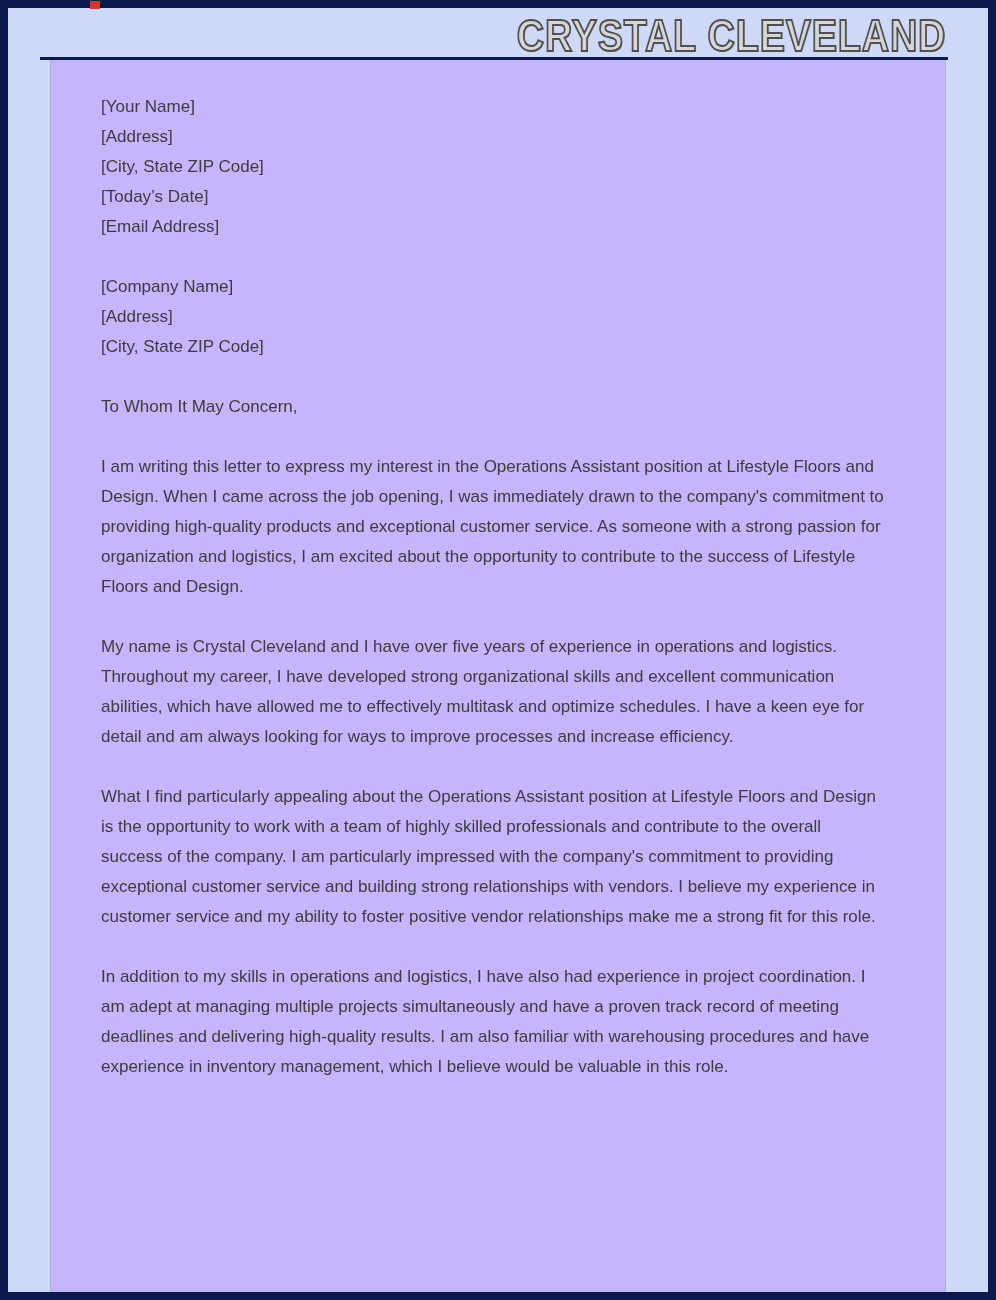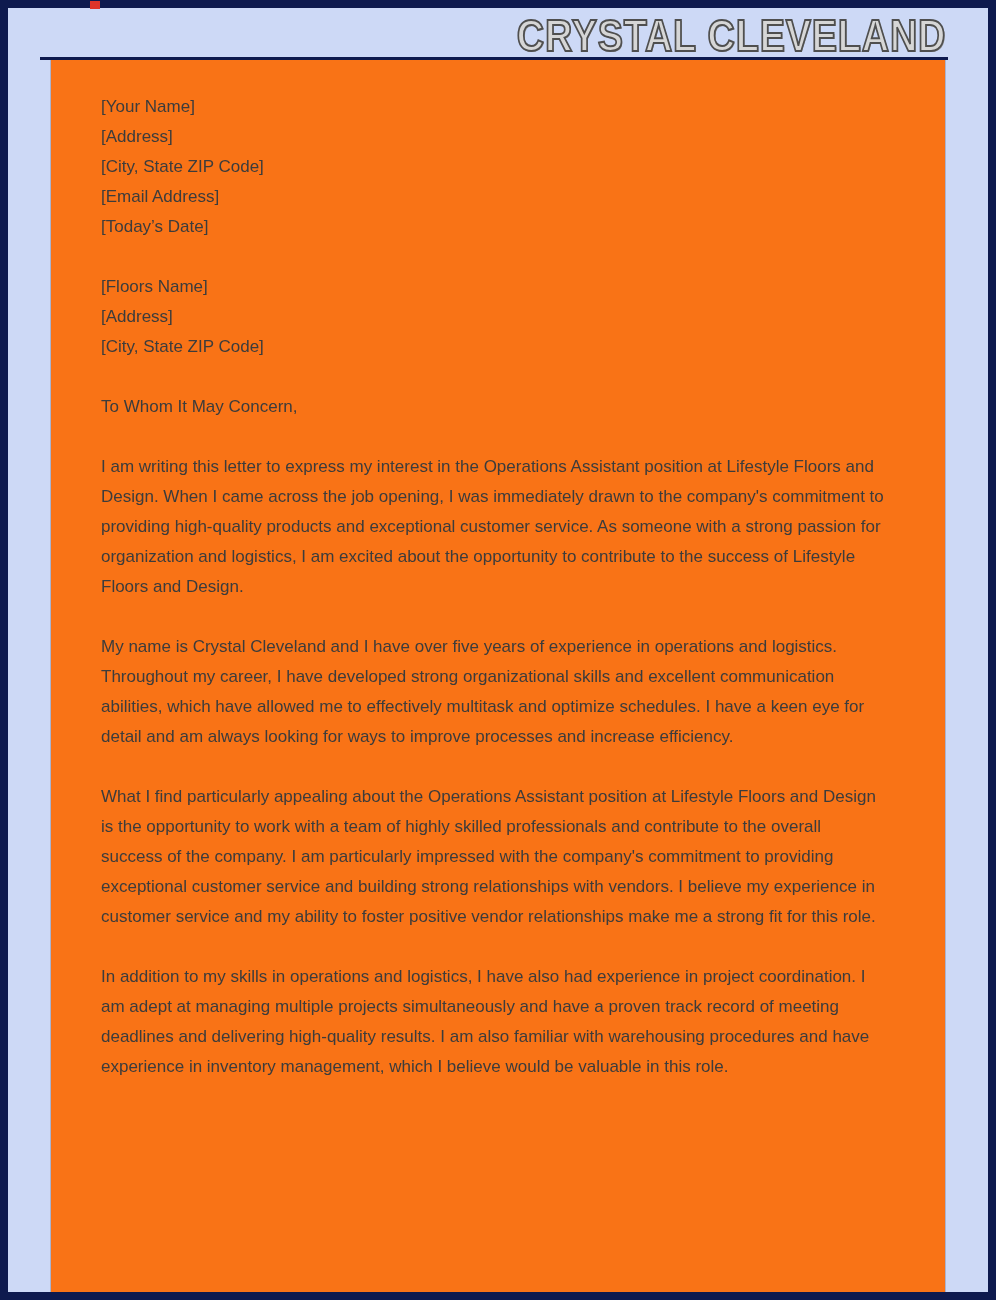--- a/index.html
+++ b/index.html
@@ -54,7 +54,7 @@
   .page {
     position: absolute;
     top: 52px; left: 42px; right: 42px; bottom: 0;
-    background: #f97316;
+    background: #c4b5fd;
     border-left: 1px solid #aab3cf;
     border-right: 1px solid #aab3cf;
     box-sizing: border-box;

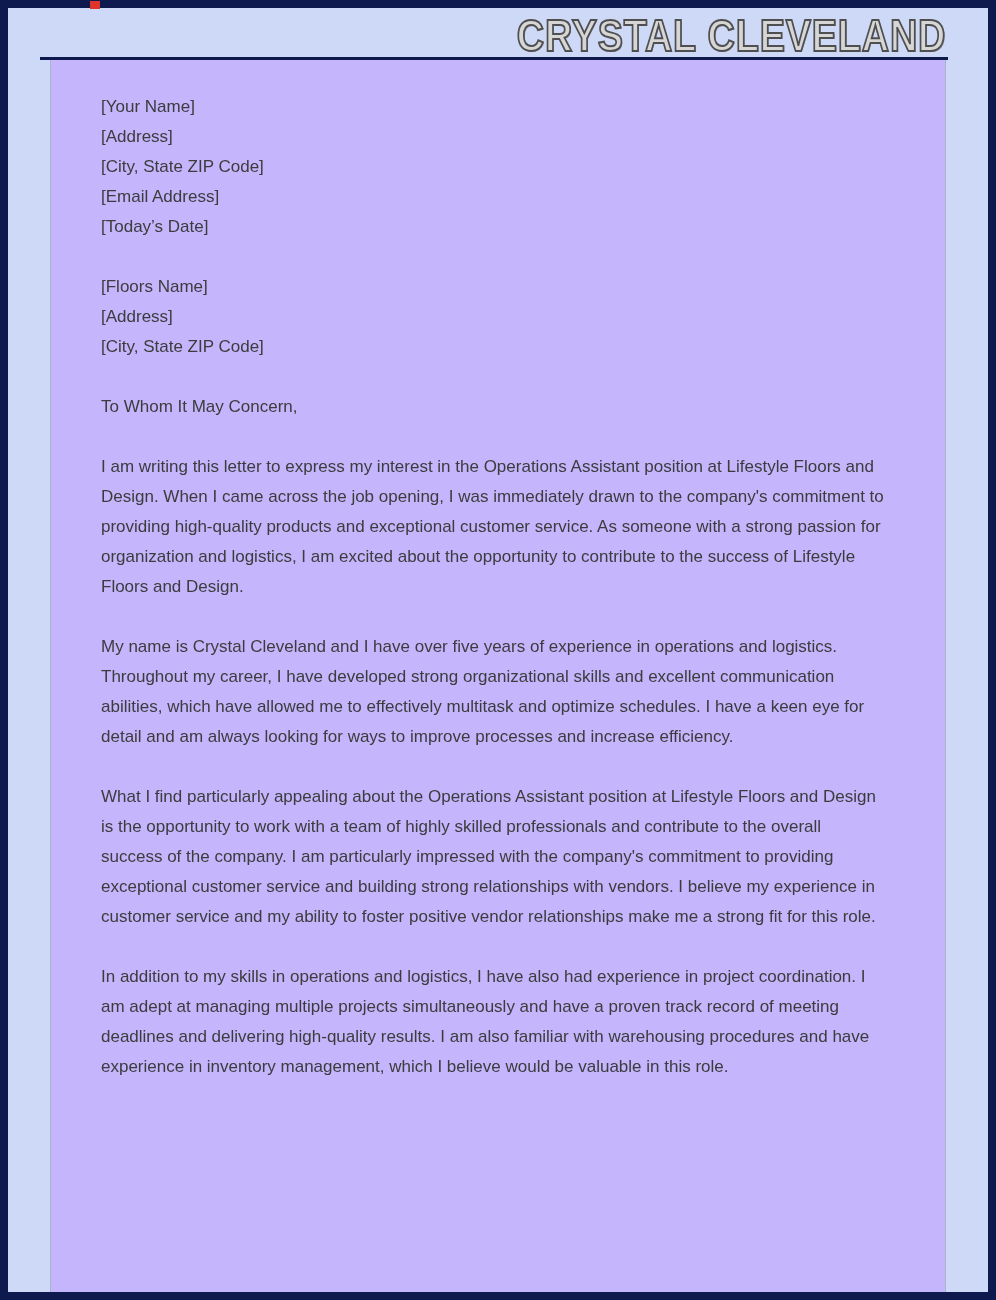--- a/index.html
+++ b/index.html
@@ -94,8 +94,8 @@
       <div class="line">[Your Name]</div>
       <div class="line">[Address]</div>
       <div class="line">[City, State ZIP Code]</div>
+      <div class="line">[Today’s Date]</div>
       <div class="line">[Email Address]</div>
-      <div class="line">[Today’s Date]</div>
     </div>
 
     <div class="block">

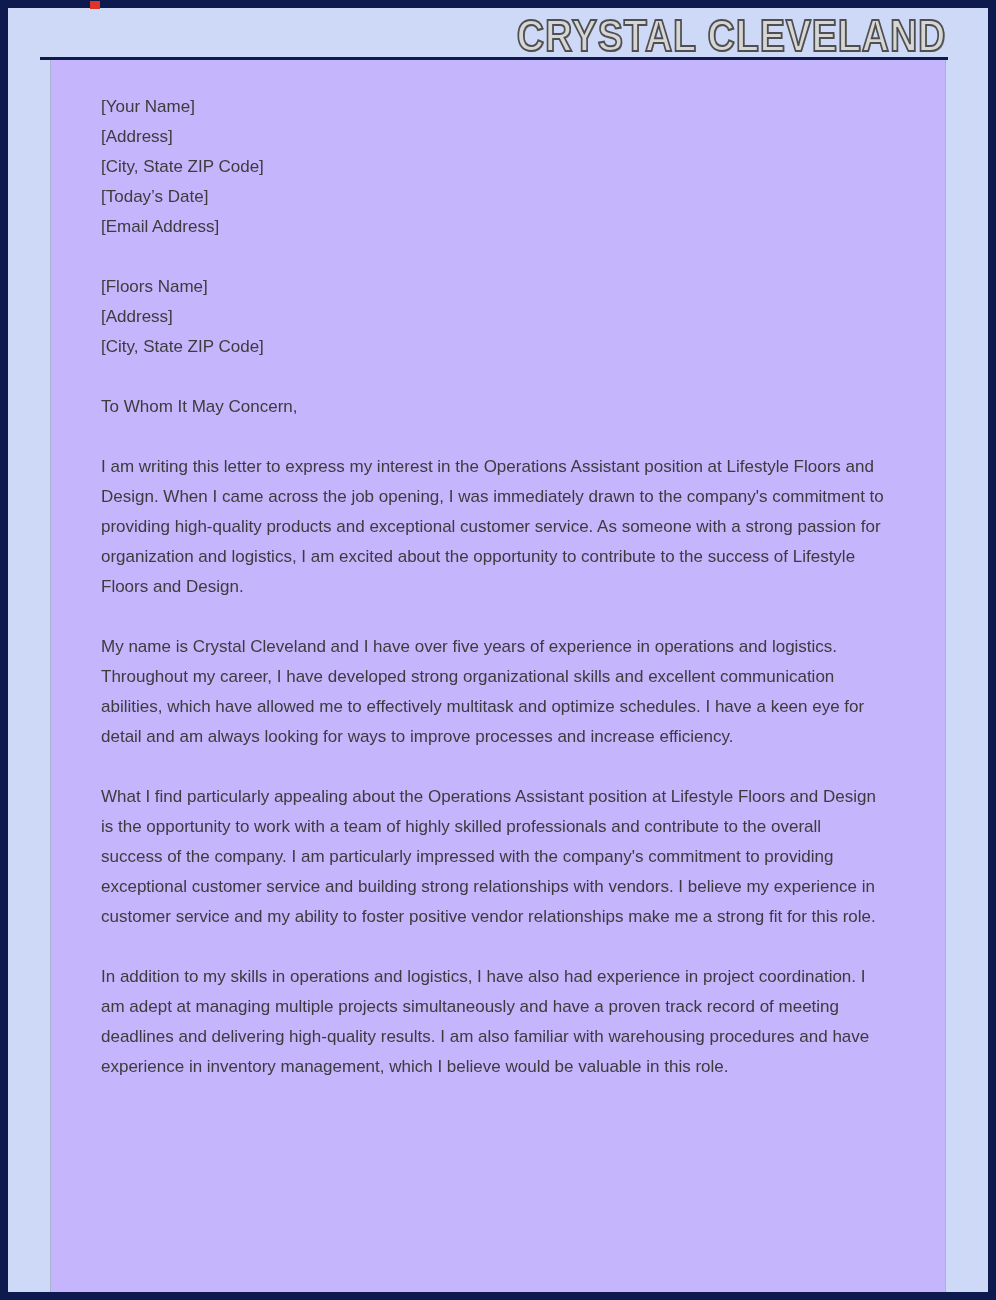--- a/index.html
+++ b/index.html
@@ -99,7 +99,7 @@
     </div>
 
     <div class="block">
-      <div class="line">[Floors Name]</div>
+      <div class="line">[Company Name]</div>
       <div class="line">[Address]</div>
       <div class="line">[City, State ZIP Code]</div>
     </div>

